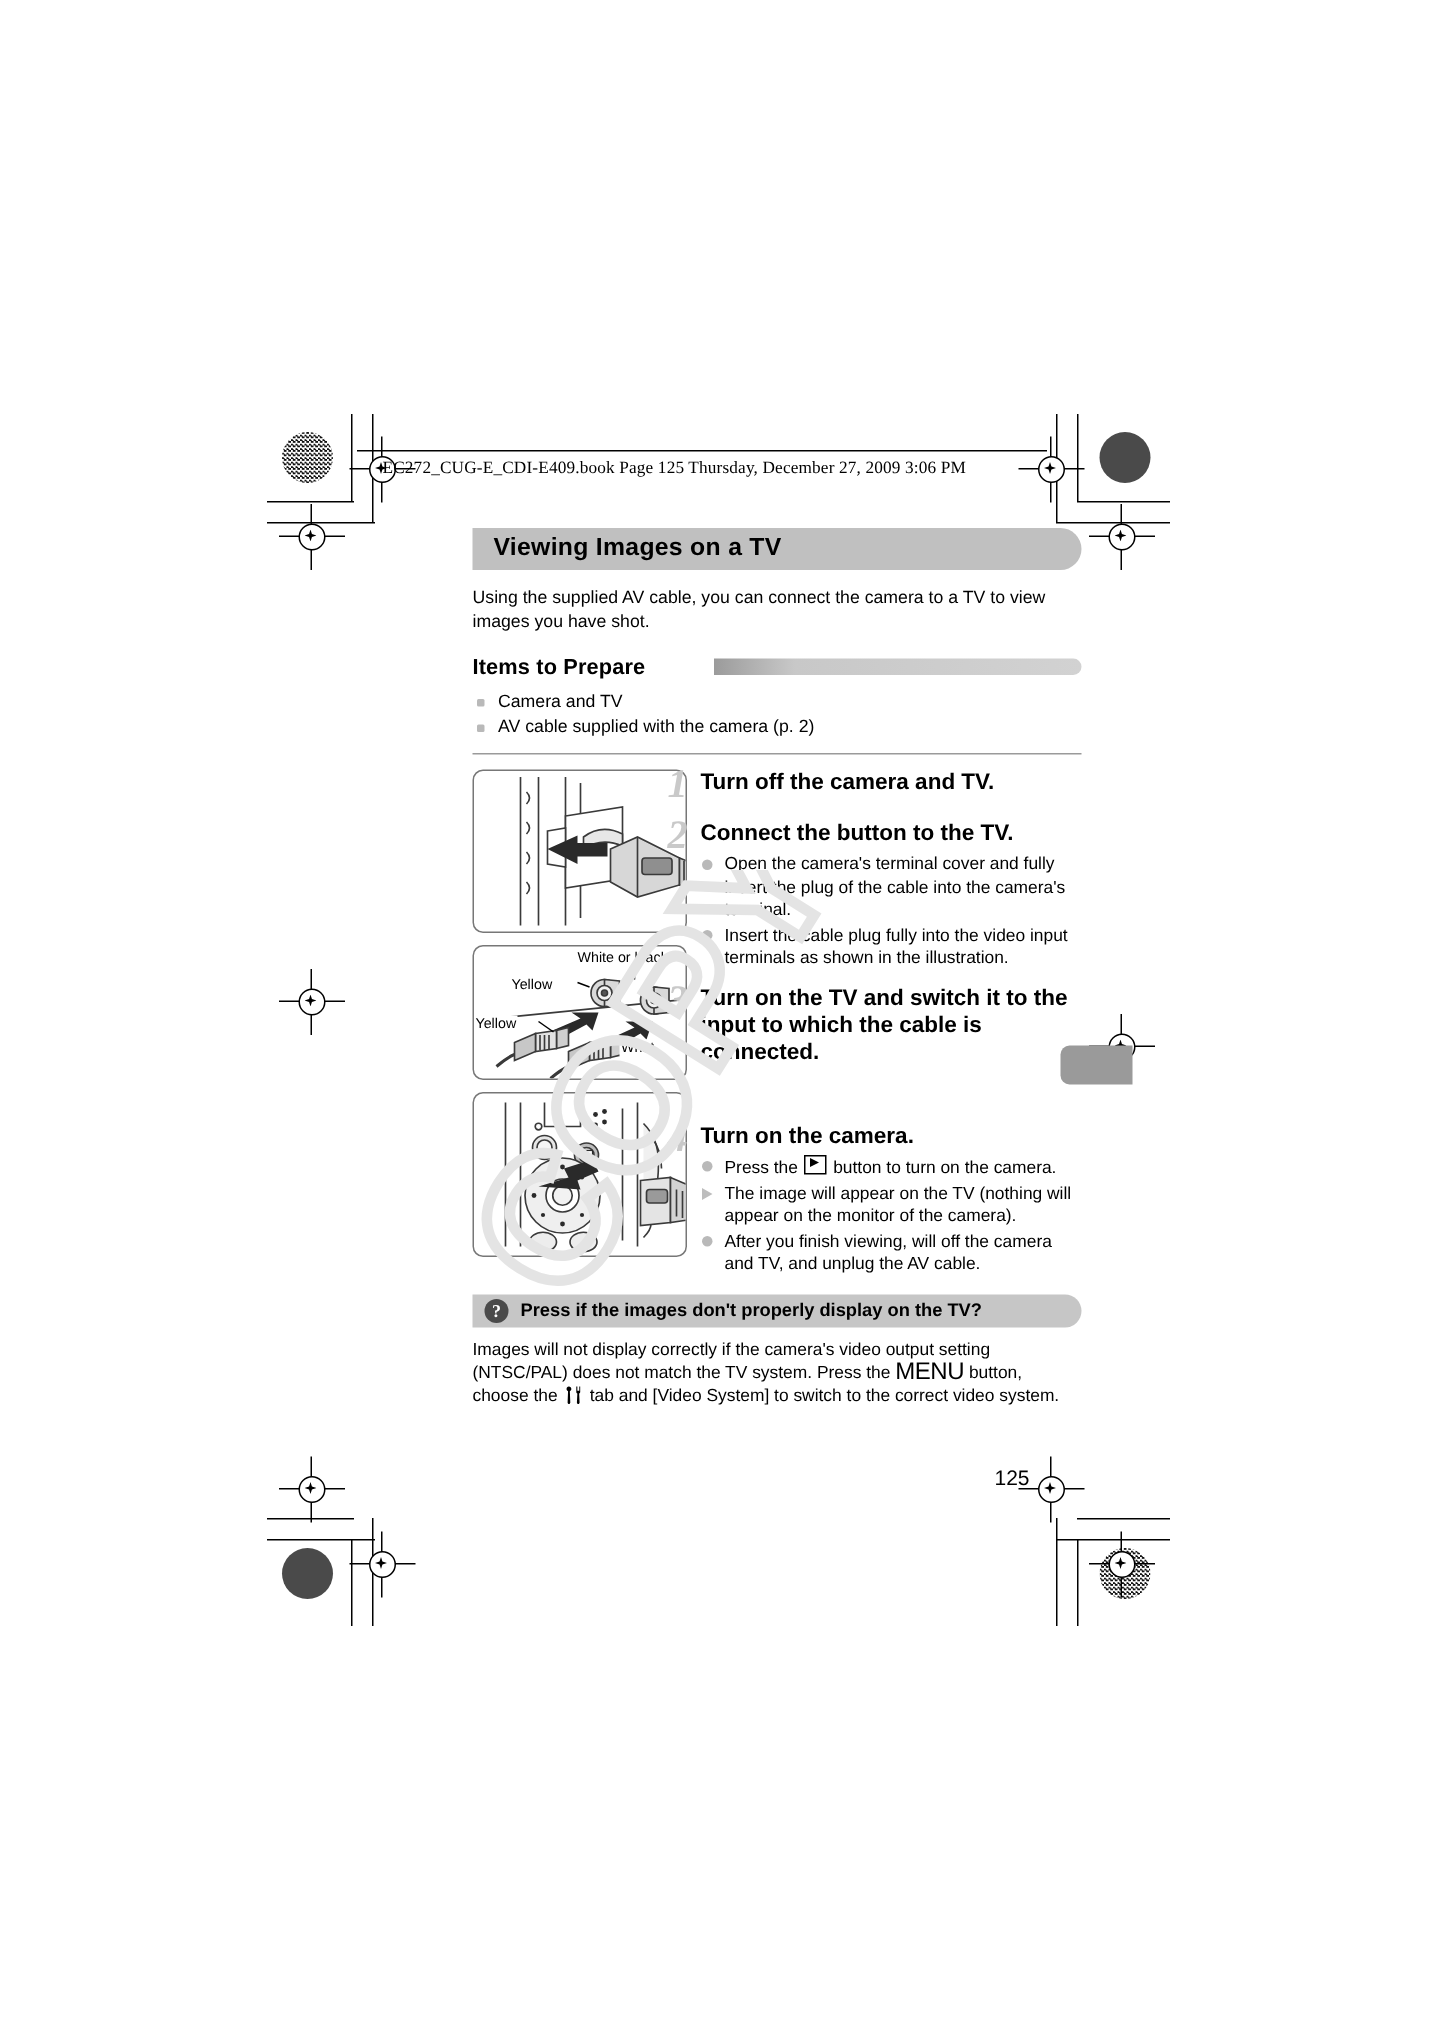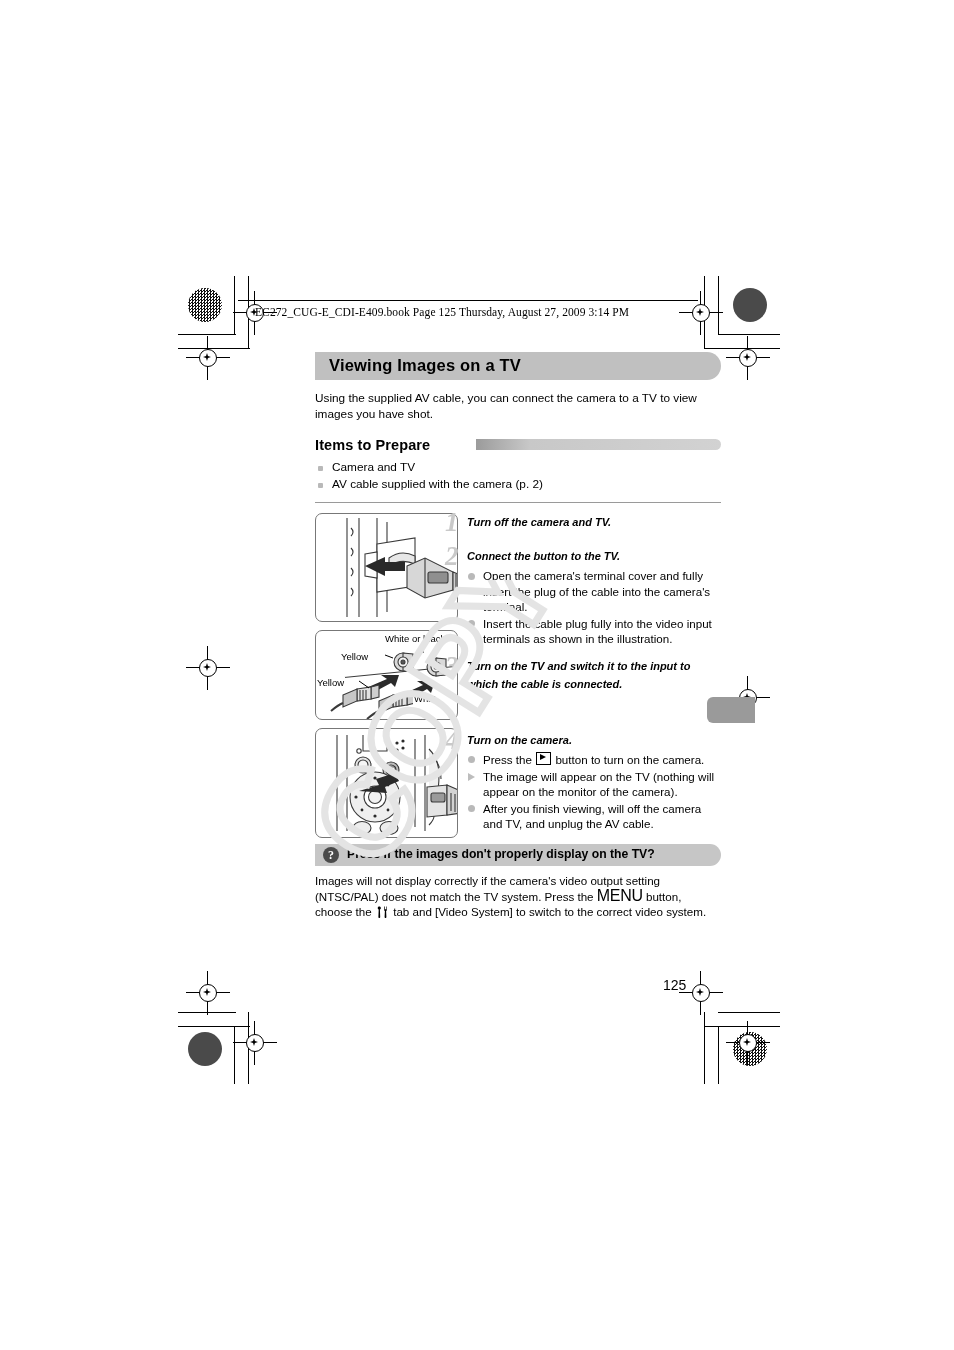--- a/index.html
+++ b/index.html
@@ -186,7 +186,7 @@
 </div>
 
 <div class="fileline-rule"></div>
-<div class="fileline">EC272_CUG-E_CDI-E409.book  Page 125  Thursday, August 27, 2009  3:14 PM</div>
+<div class="fileline">EC272_CUG-E_CDI-E409.book  Page 125  Thursday, December 27, 2009  3:06 PM</div>
 
 <div class="sidetab"></div>
 

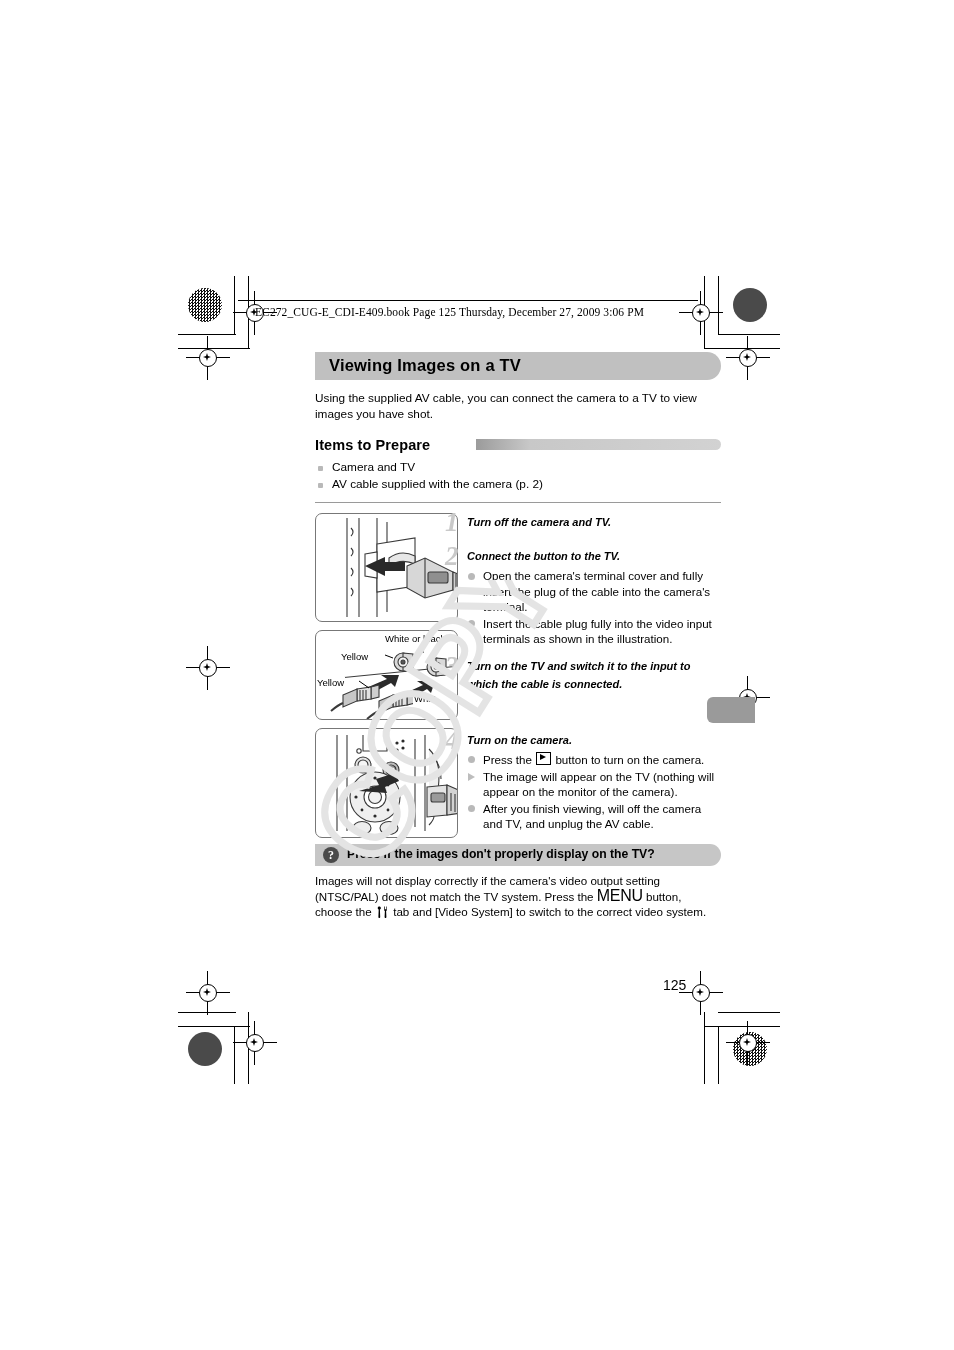--- a/index.html
+++ b/index.html
@@ -57,7 +57,7 @@
   .step{position:relative;margin-bottom:2px;}
   .stepnum{position:absolute;left:-22px;top:-4px;font-family:"Liberation Serif",serif;
            font-style:italic;font-weight:bold;font-size:27px;color:#c9c9c9;line-height:1;}
-  .step h3{margin:0;font-size:11px;font-weight:bold;line-height:18px;font-style:italic;}
+  .step h3{margin:0;font-size:15px;font-weight:bold;line-height:18px;}
   ul.sub{list-style:none;margin:3px 0 0 0;padding:0;}
   ul.sub li{position:relative;padding-left:16px;font-size:11.6px;line-height:15.6px;margin-bottom:1px;}
   ul.sub li.dot:before{content:"";position:absolute;left:1px;top:4.5px;width:7px;height:7px;

